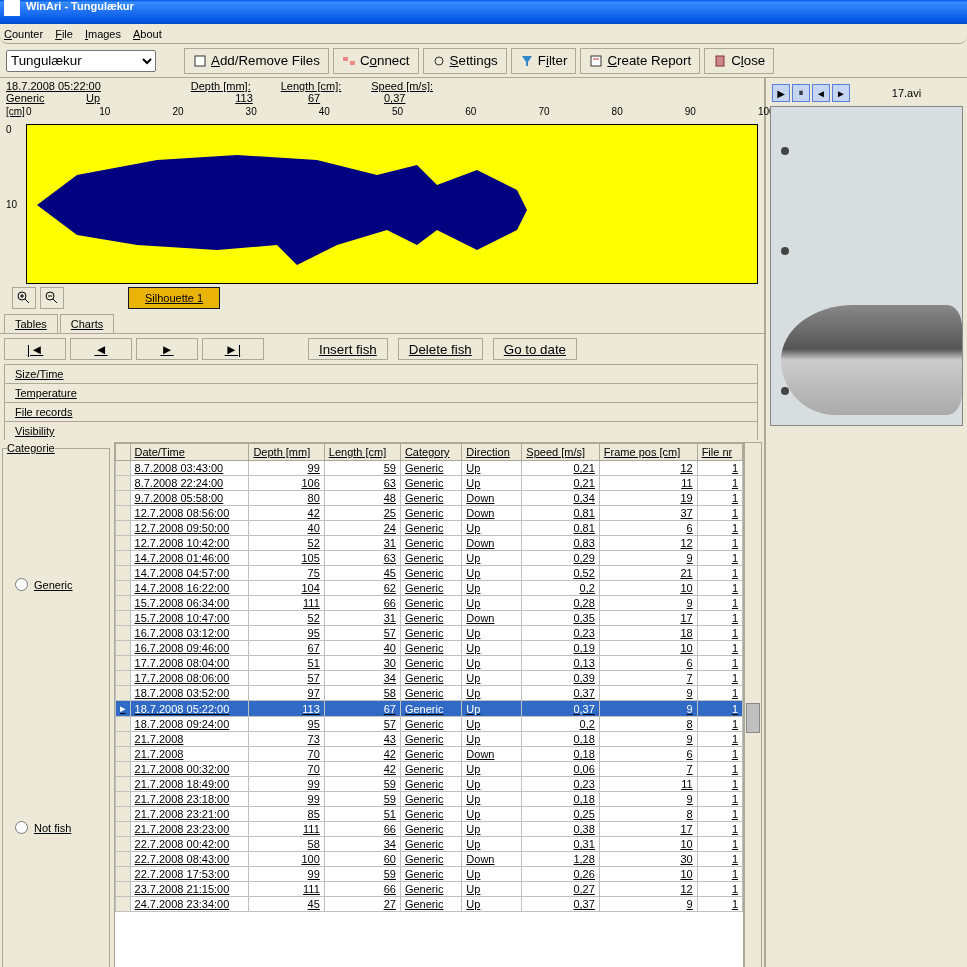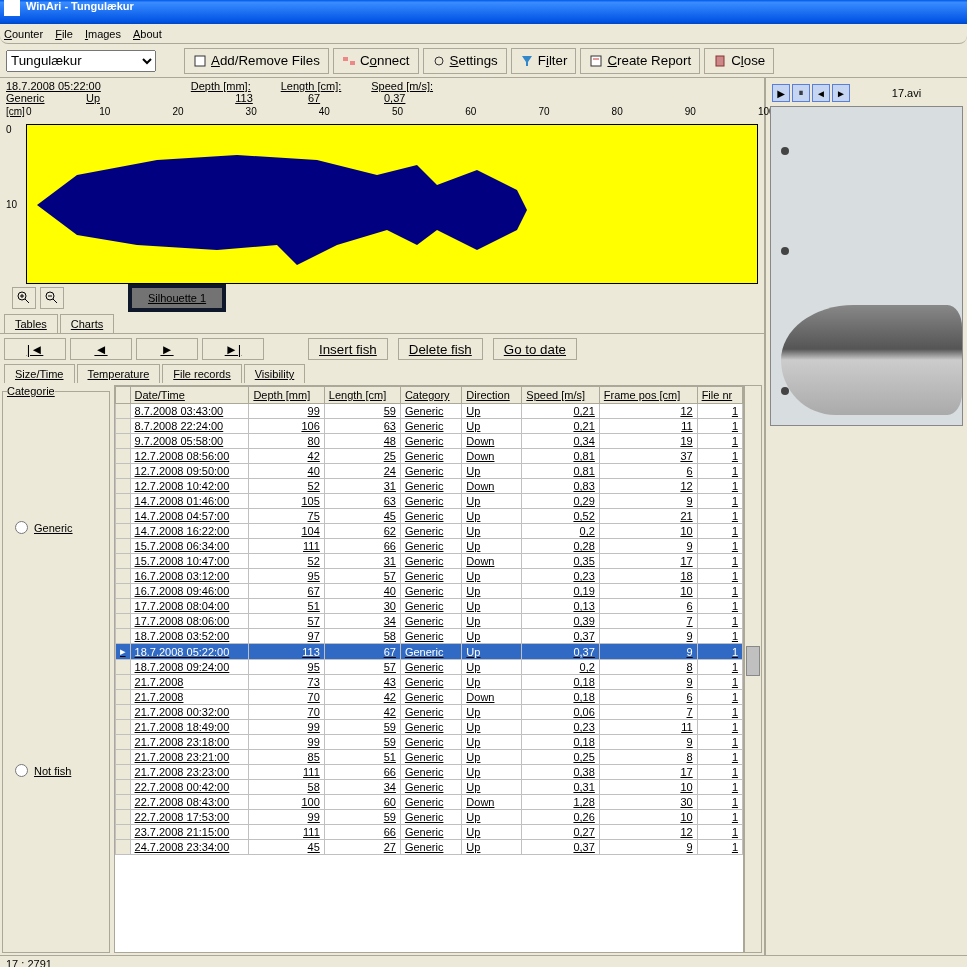--- a/index.html
+++ b/index.html
@@ -27,7 +27,7 @@
 .fish-svg { position: absolute; left: 10px; top: 20px; }
 .zoom-bar { height: 28px; display: flex; align-items: center; padding: 4px 12px; gap: 4px; }
 .zoom-btn { width: 24px; height: 22px; border: 1px solid #aca899; background: #ece9d8; display: flex; align-items: center; justify-content: center; cursor: pointer; }
-.sil-tab { margin-left: 60px; border: 4px solid #0f172a; padding: 4px 16px; background: #737373; }
+.sil-tab { margin-left: 60px; border: 1px solid #0f172a; padding: 4px 16px; background: #eab308; }
 .tab-row { display: flex; border-bottom: 1px solid #aca899; padding: 2px 4px 0 4px; }
 .tab { padding: 3px 10px; border: 1px solid #aca899; border-bottom: none; background: #ece9d8; margin-right: 2px; cursor: pointer; font-size: 11px; }
 .ctrl-bar { display: flex; align-items: center; padding: 4px; gap: 4px; }

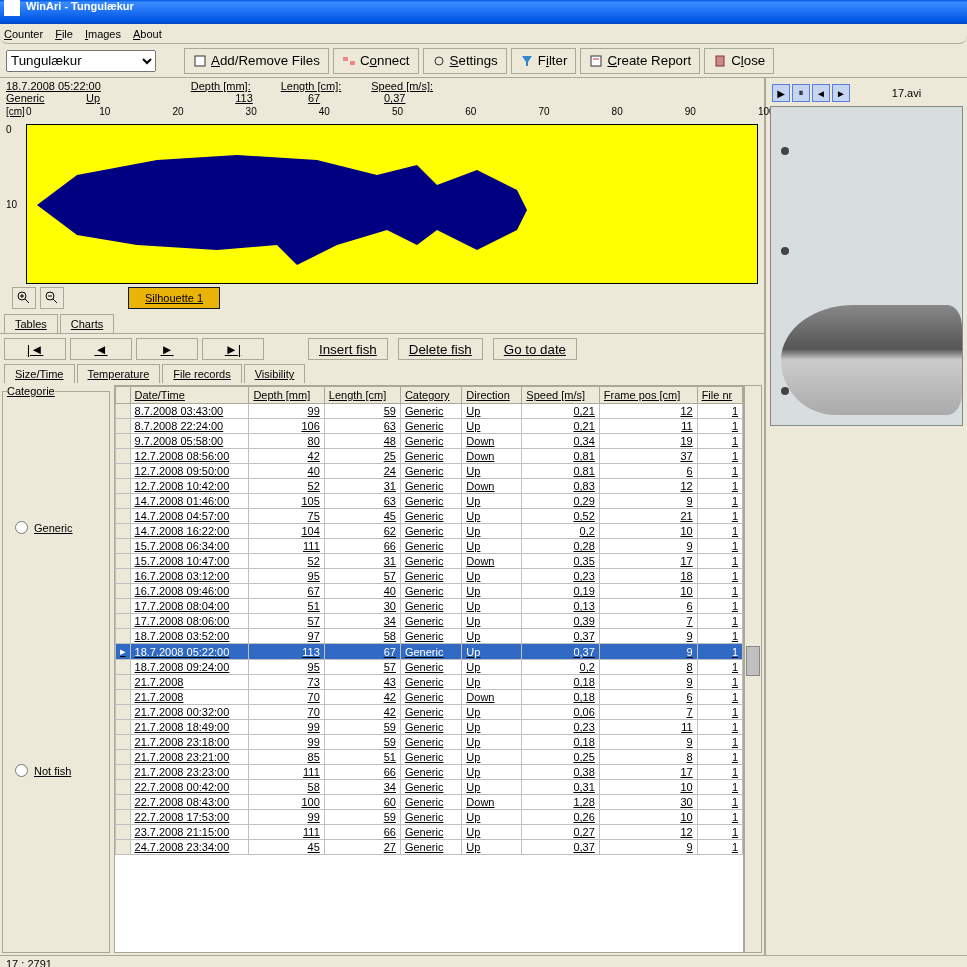--- a/index.html
+++ b/index.html
@@ -33,7 +33,7 @@
 .ctrl-bar { display: flex; align-items: center; padding: 4px; gap: 4px; }
 .nav-btn { width: 62px; height: 22px; border: 1px solid #aca899; background: #ece9d8; display: flex; align-items: center; justify-content: center; cursor: pointer; }
 .act-btn { height: 22px; border: 1px solid #aca899; background: #ece9d8; padding: 0 10px; cursor: pointer; margin-left: 6px; display:flex; align-items:center; }
-.sub-tabs { display: flex; padding: 0 4px; }
+.sub-tabs { display: flex; padding: 0 4px; flex-direction: column; }
 .content-row { display: flex; height: 572px; }
 .categorie { width: 108px; border: 1px solid #aca899; margin: 2px; padding: 4px; background: #ece9d8; }
 .categorie legend { font-size: 11px; }

